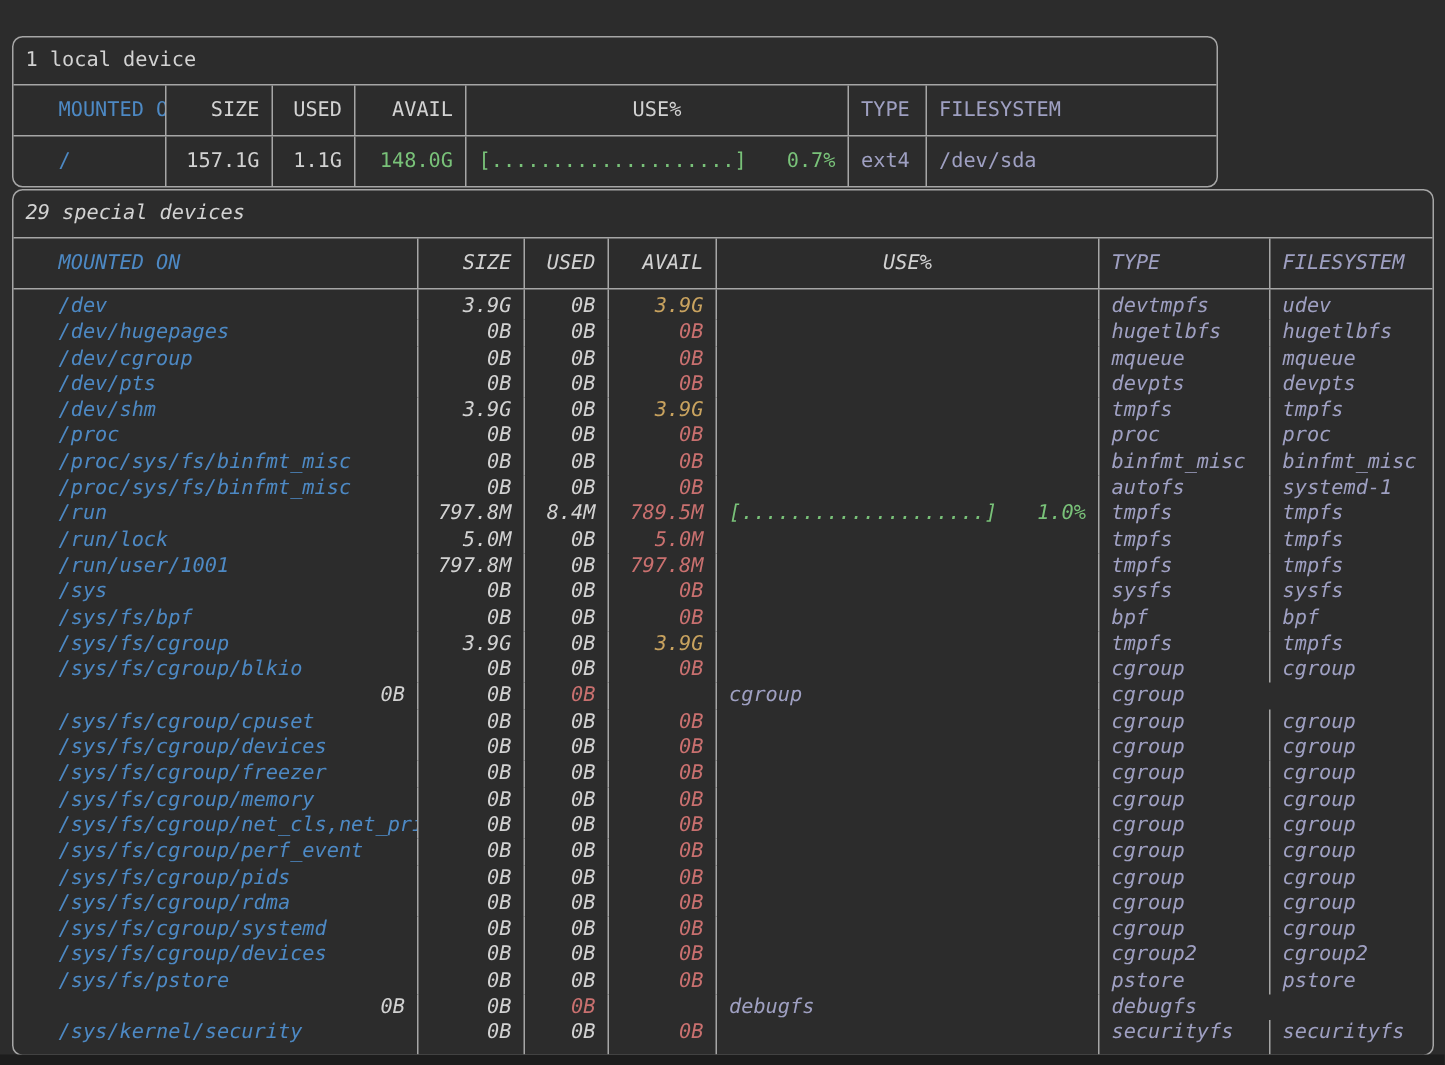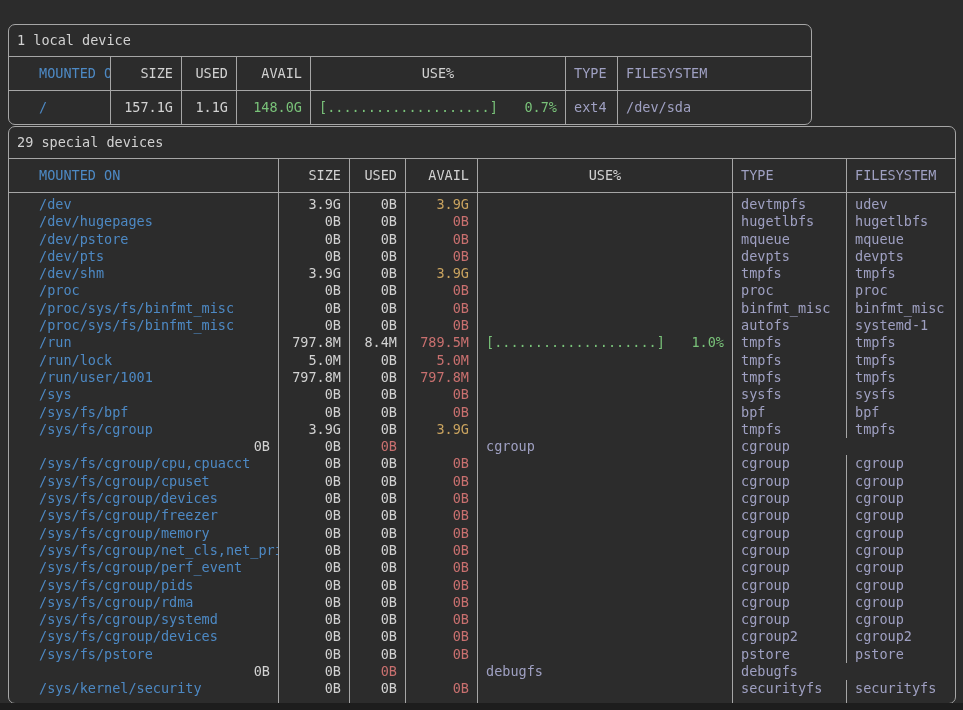--- a/index.html
+++ b/index.html
@@ -18,7 +18,7 @@
     box-sizing:border-box;
   }
   .t1{left:8px;top:24px;width:804px;}
-  .t2{left:8px;top:126px;width:948px;}
+  .t2{left:8px;top:126px;width:948px;font-style:italic;}
   .title-row{
     padding:7px 8px;
     line-height:17px;

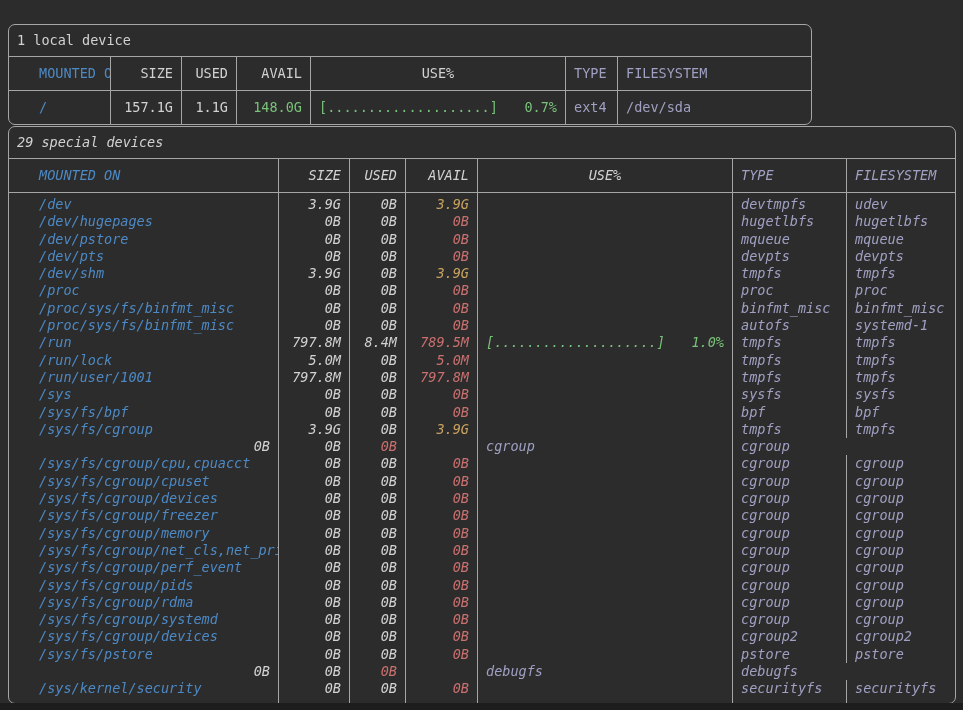--- a/index.html
+++ b/index.html
@@ -118,7 +118,7 @@
         <div class="cell c6">hugetlbfs</div>
       </div>
       <div class="row">
-        <div class="cell c0">/dev/pstore</div>
+        <div class="cell c0">/dev/cgroup</div>
         <div class="cell c1">0B</div>
         <div class="cell c2">0B</div>
         <div class="cell c3 avail-red">0B</div>

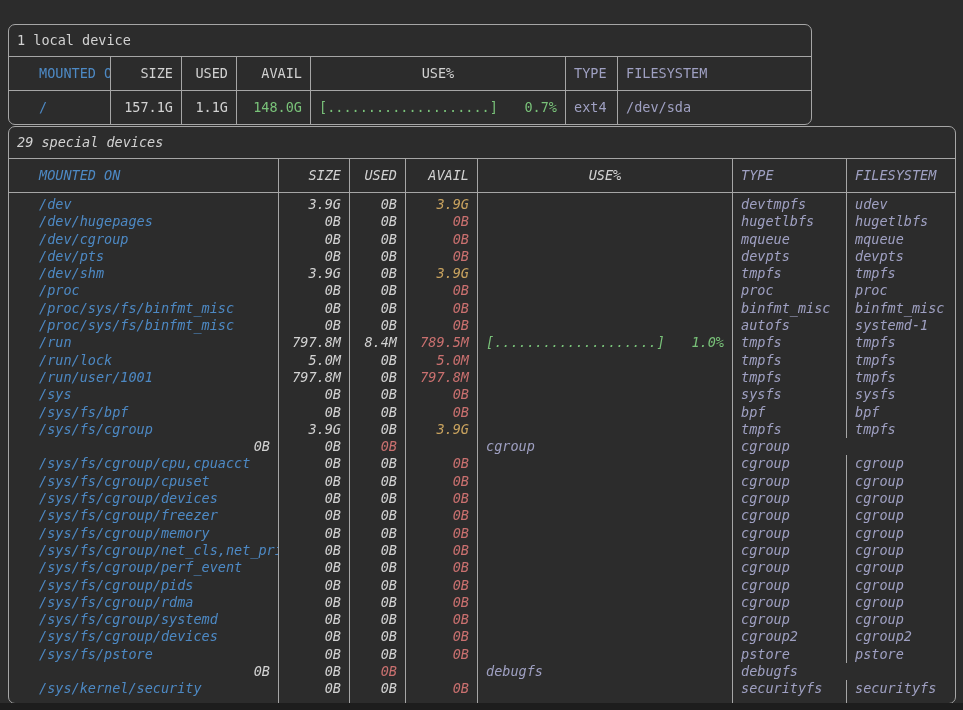--- a/index.html
+++ b/index.html
@@ -226,6 +226,7 @@
         <div class="cell c6">tmpfs</div>
       </div>
       <div class="row">
+        <div class="cell c0">/sys/fs/cgroup/blkio</div>
         <div class="cell c1">0B</div>
         <div class="cell c2">0B</div>
         <div class="cell c3 avail-red">0B</div>

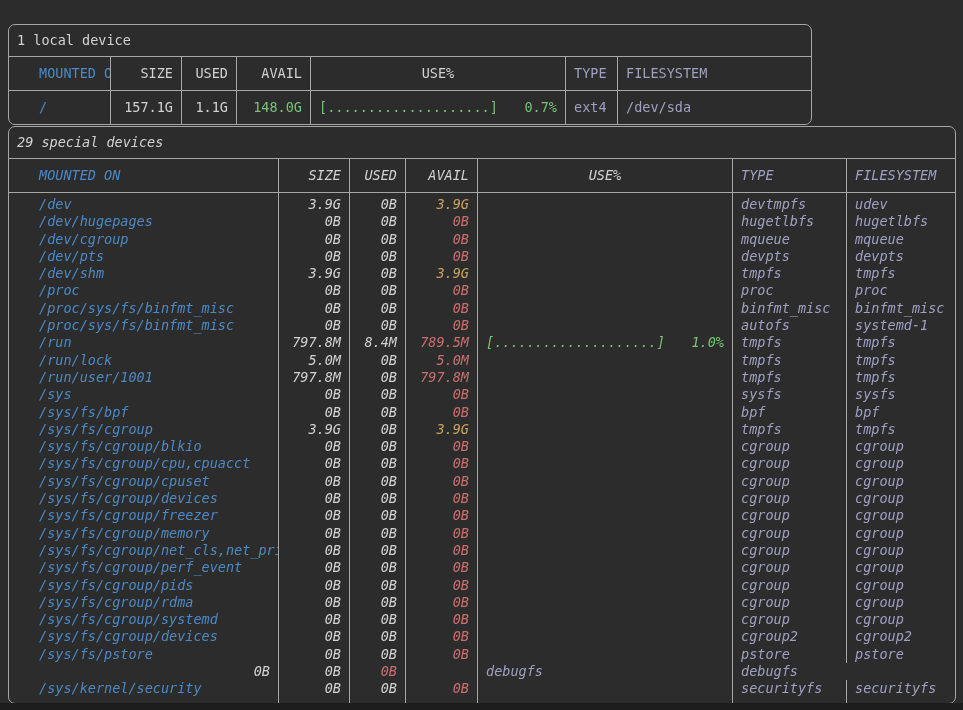--- a/index.html
+++ b/index.html
@@ -235,7 +235,6 @@
         <div class="cell c6">cgroup</div>
       </div>
       <div class="row">
-        <div class="cell c0">/sys/fs/cgroup/cpu,cpuacct</div>
         <div class="cell c1">0B</div>
         <div class="cell c2">0B</div>
         <div class="cell c3 avail-red">0B</div>

